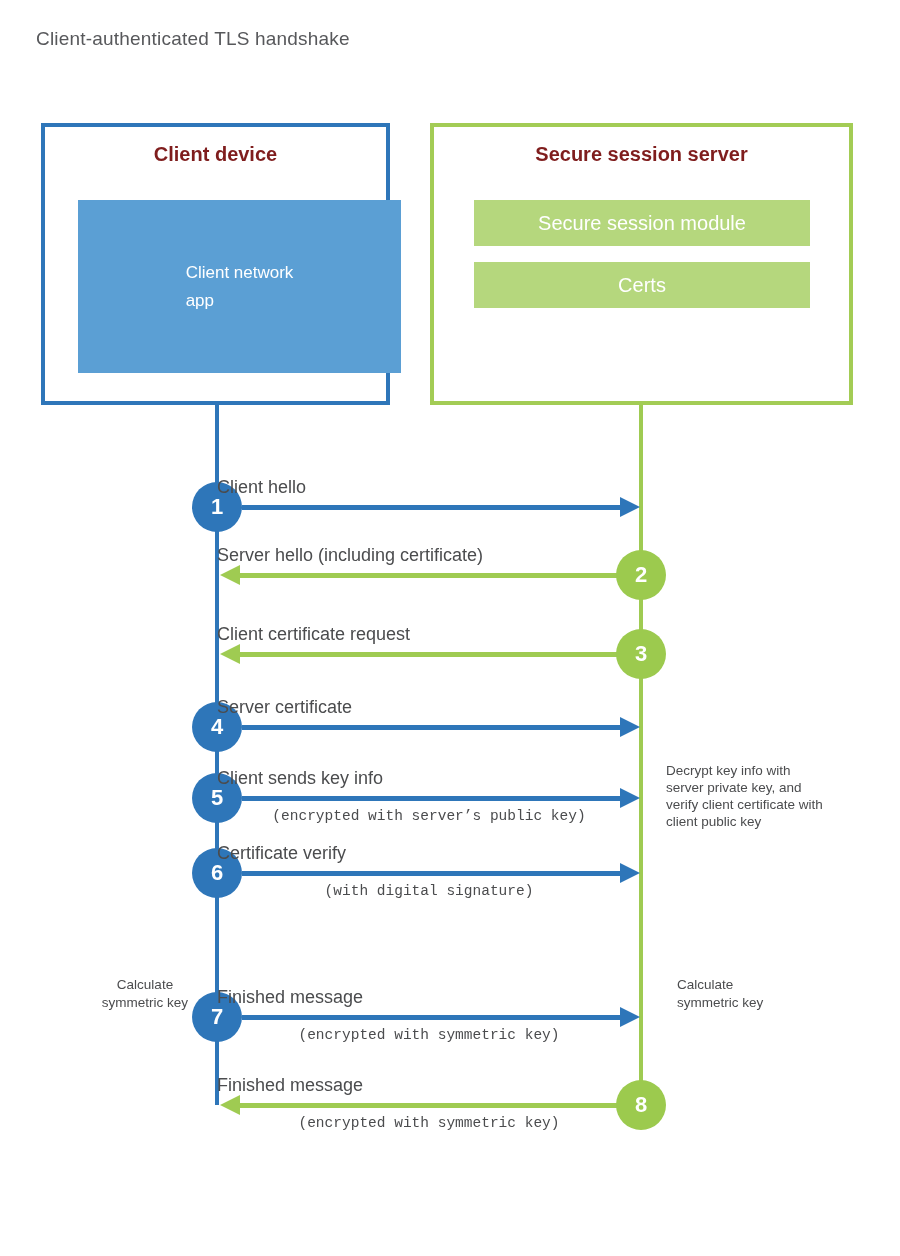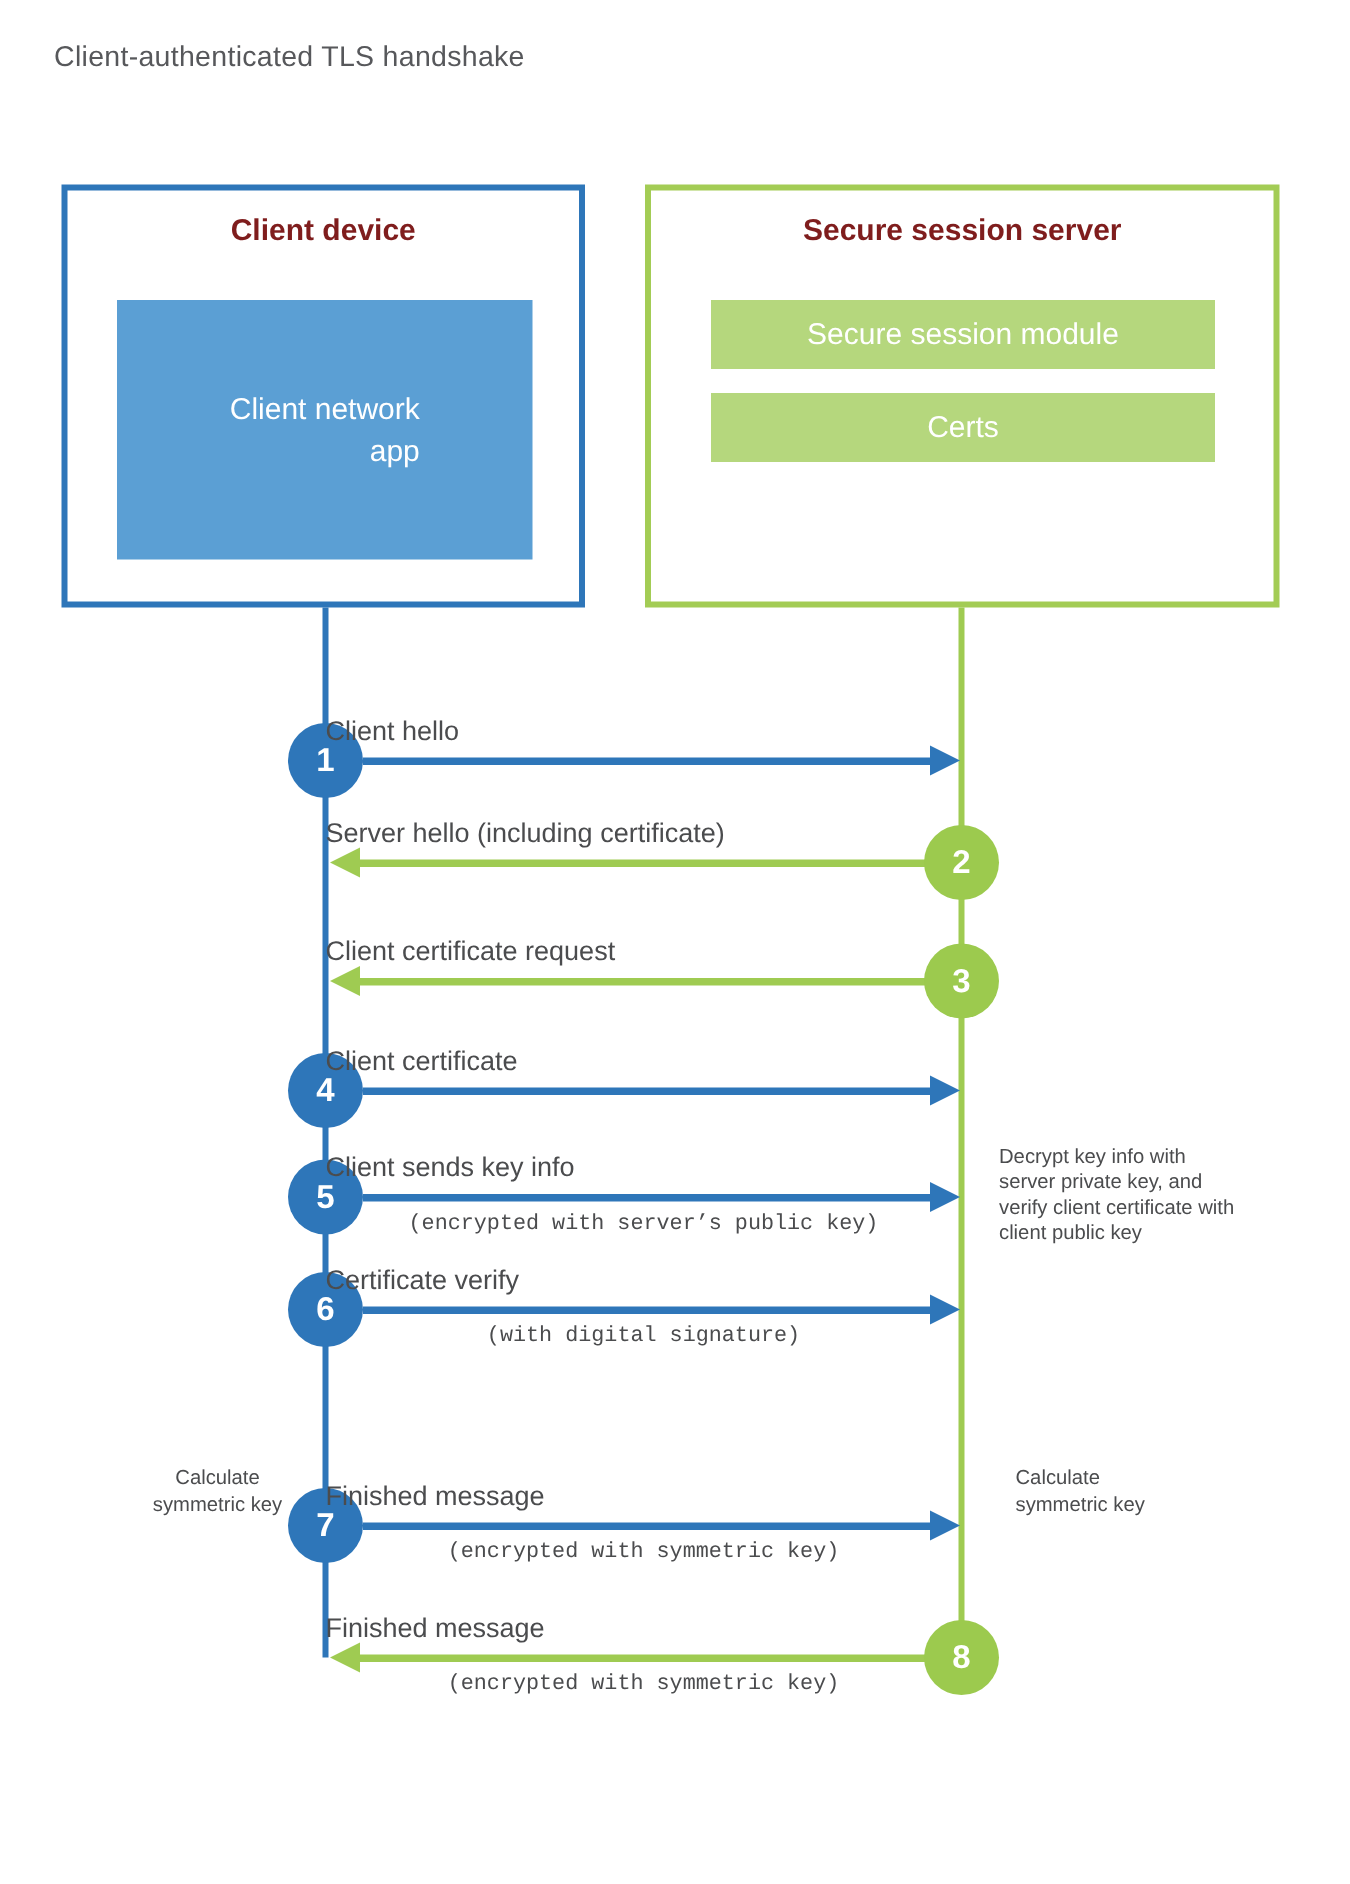--- a/index.html
+++ b/index.html
@@ -20,9 +20,9 @@
     font-size:20px;font-weight:700;color:#7f1d1d;
   }
   .app-box{
-    position:absolute;left:78px;top:200px;width:277px;height:173px;background:#5b9fd4;
-    display:flex;align-items:center;justify-content:center;text-align:right;
-    color:#fff;font-size:20px;line-height:28px;white-space:pre-line;
+    position:absolute;left:78px;top:200px;width:323px;height:173px;background:#5b9fd4;
+    display:flex;align-items:center;justify-content:center;text-align:left;
+    color:#fff;font-size:17px;line-height:28px;white-space:pre-line;
   }
   .server-bar{
     position:absolute;left:474px;width:336px;height:46px;background:#b5d77d;

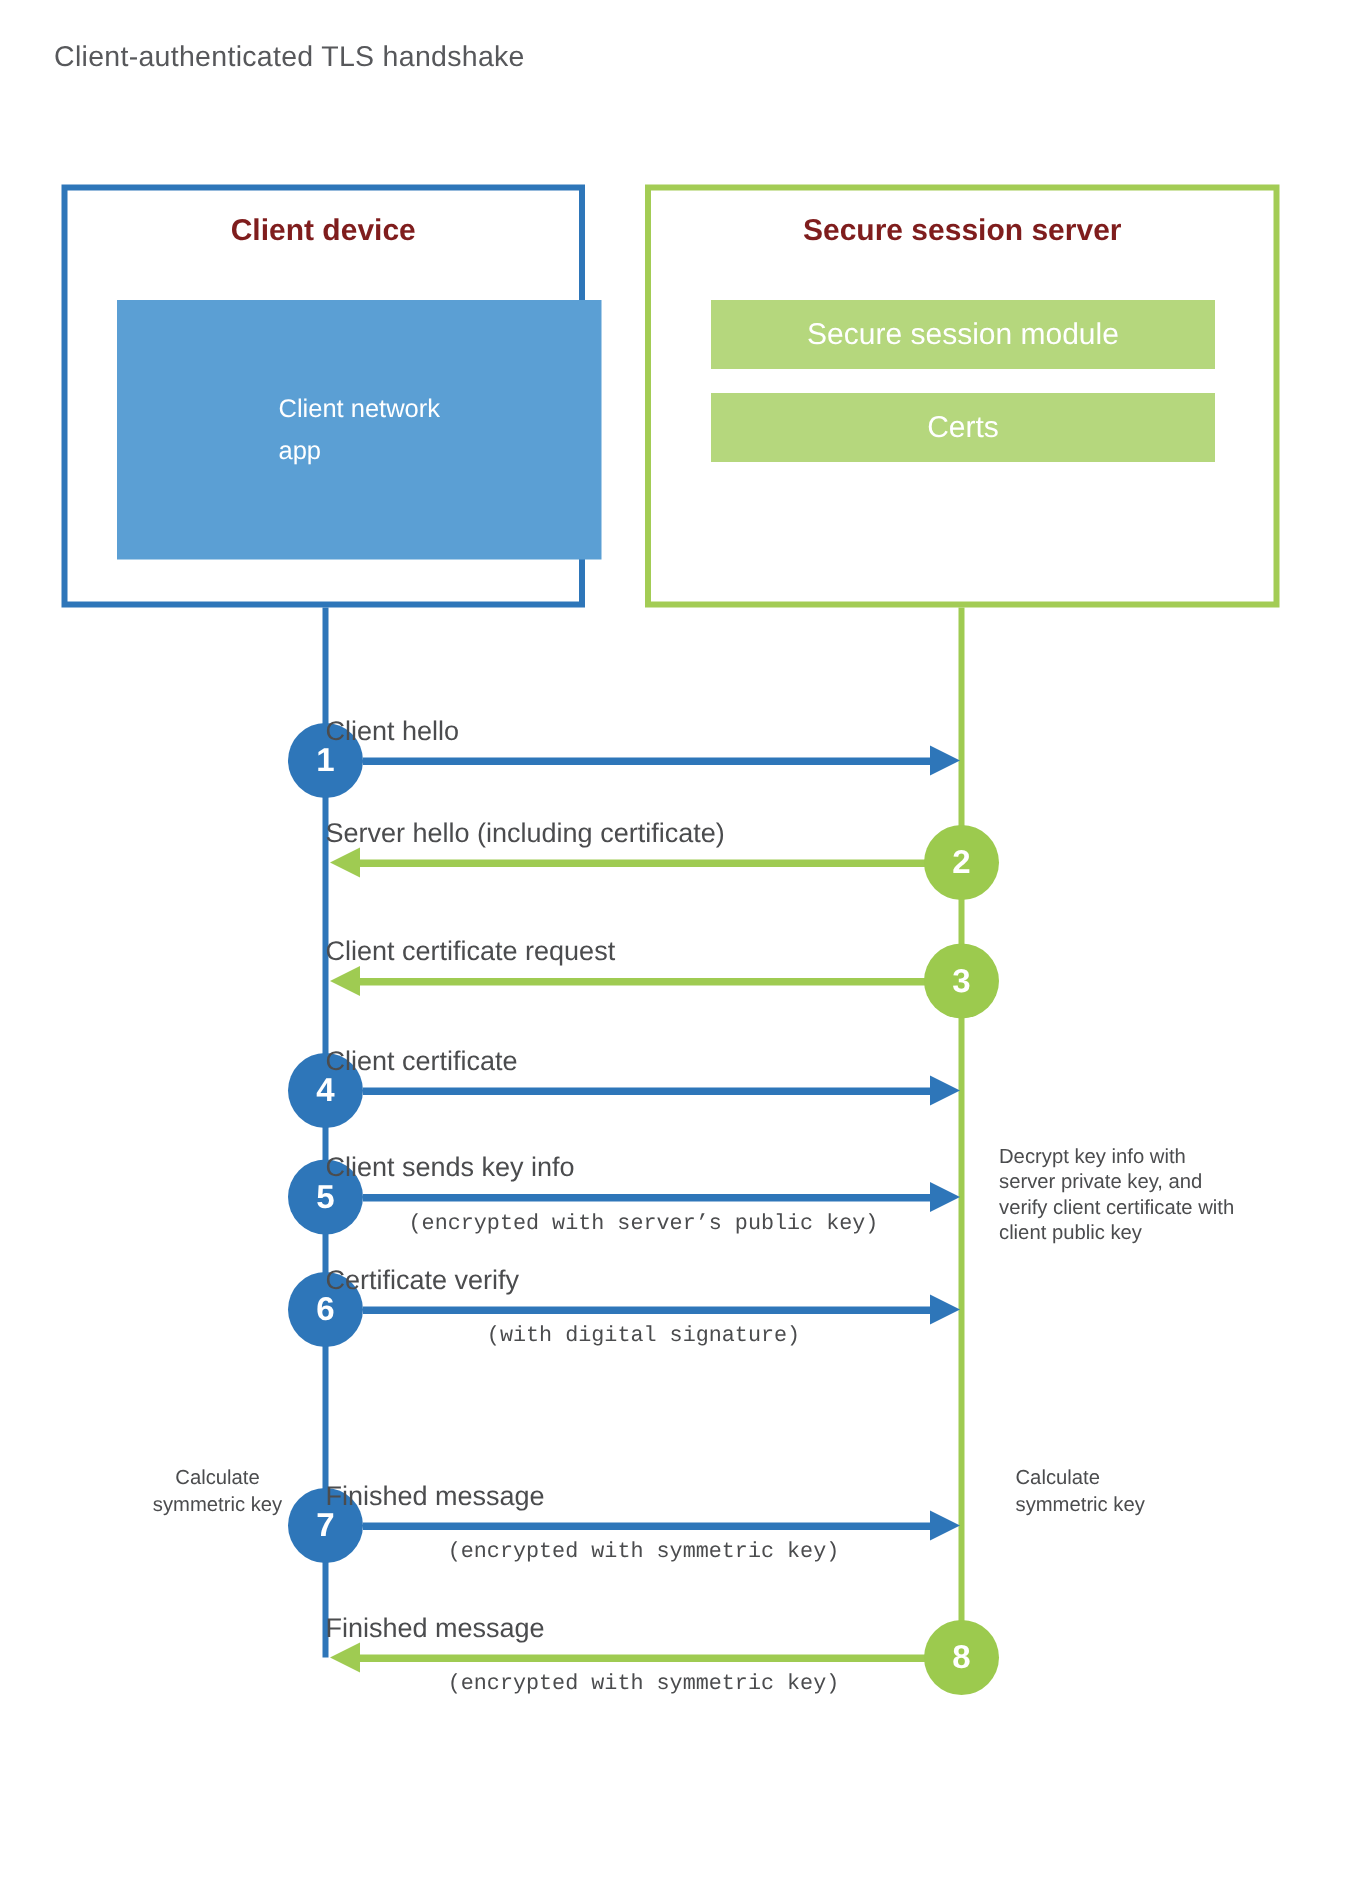--- a/index.html
+++ b/index.html
@@ -113,7 +113,7 @@
   </div>
 
   <div class="step client" style="top:727px">
-    <div class="step-label">Client certificate</div>
+    <div class="step-label">Server certificate</div>
     <div class="arrow-line"></div>
     <div class="arrow-head"></div>
     <div class="circle">4</div>

